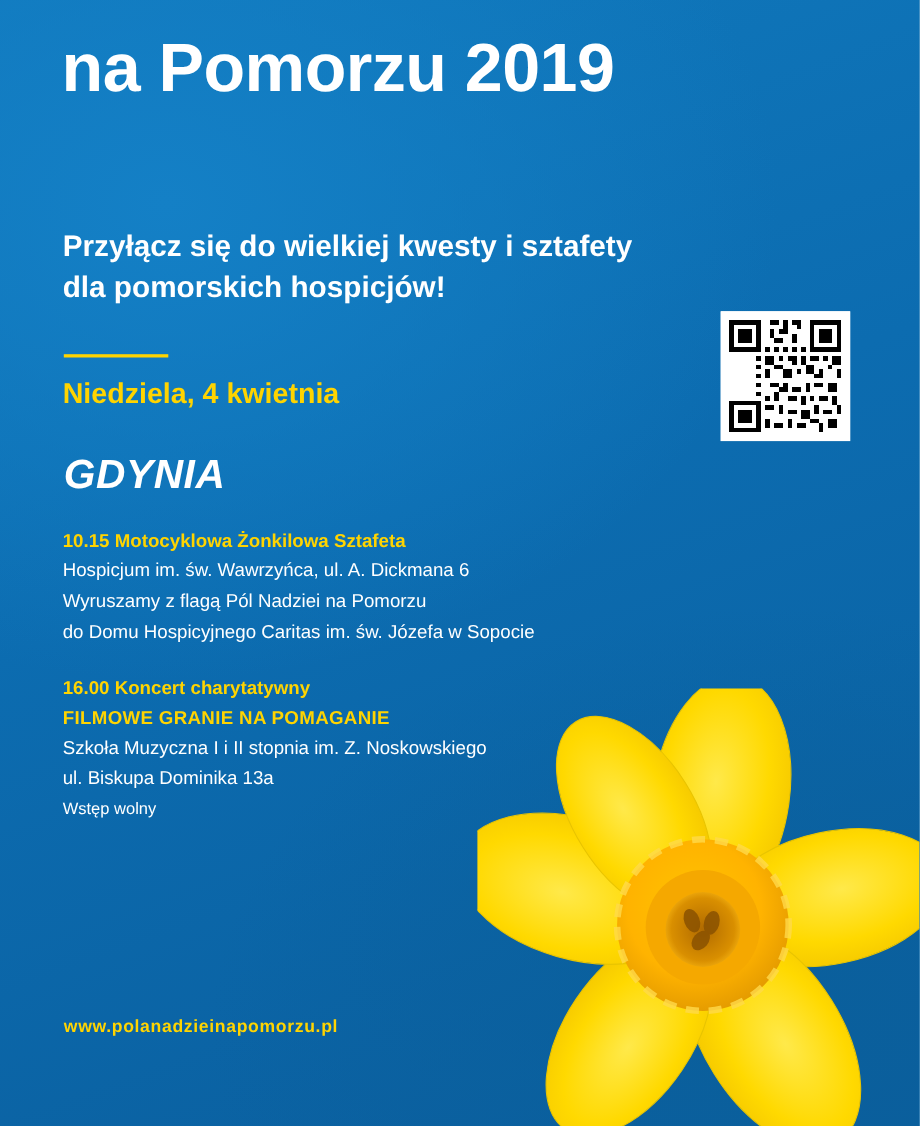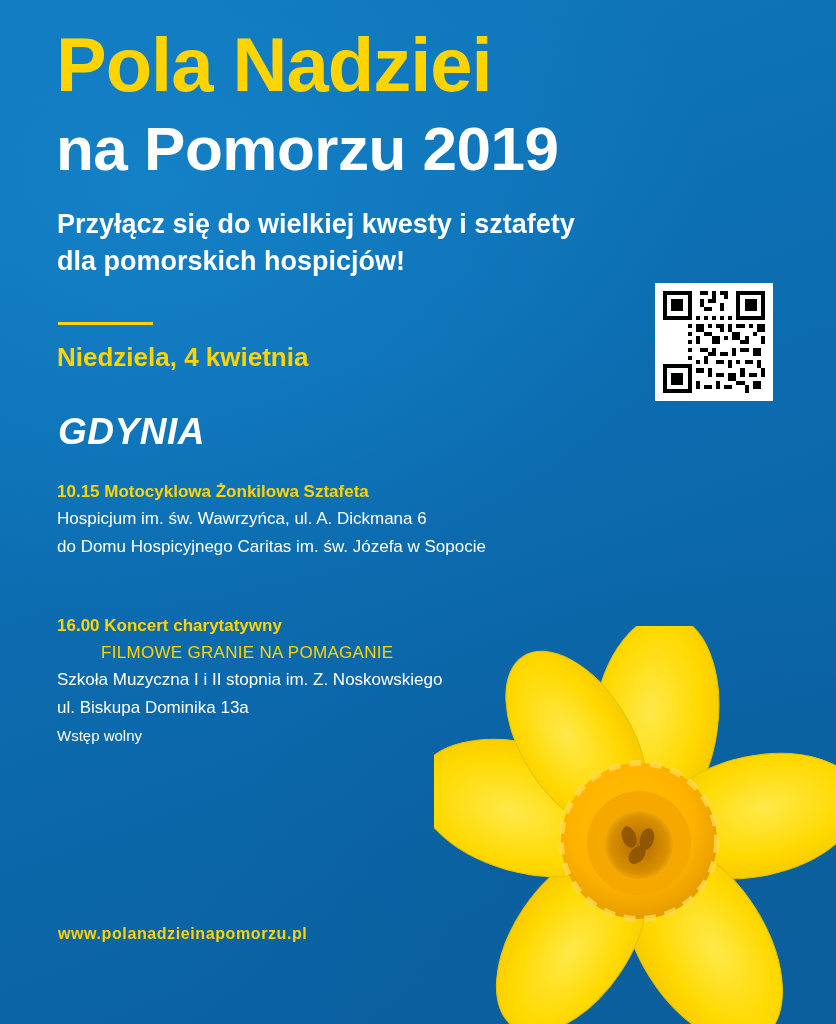--- a/index.html
+++ b/index.html
@@ -168,7 +168,6 @@
 <div class="poster">
 
   <div class="title-block">
-    <div class="title-line1">Pola Nadziei</div>
     <div class="title-line2">na Pomorzu 2019</div>
   </div>
 

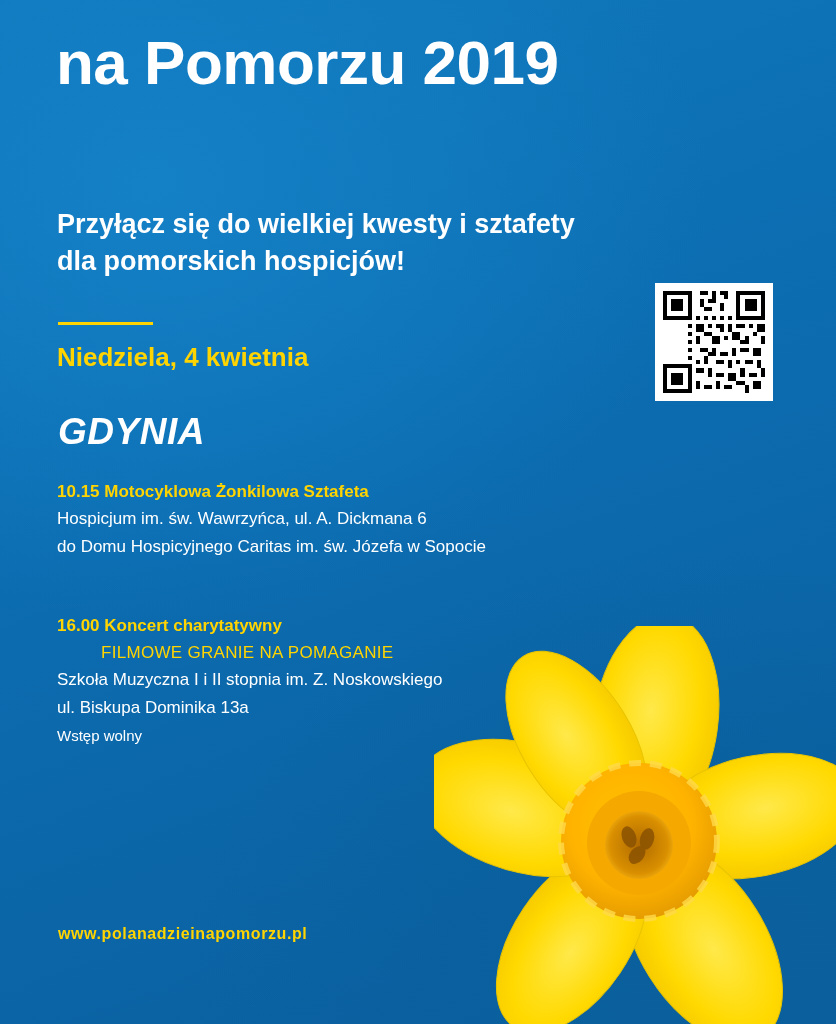--- a/index.html
+++ b/index.html
@@ -185,6 +185,7 @@
   <div class="event event-1">
     <div class="event-head">10.15 Motocyklowa Żonkilowa Sztafeta</div>
     <div class="event-line">Hospicjum im. św. Wawrzyńca, ul. A. Dickmana 6</div>
+    <div class="event-line">Wyruszamy z flagą Pól Nadziei na Pomorzu</div>
     <div class="event-line">do Domu Hospicyjnego Caritas im. św. Józefa w Sopocie</div>
   </div>
 

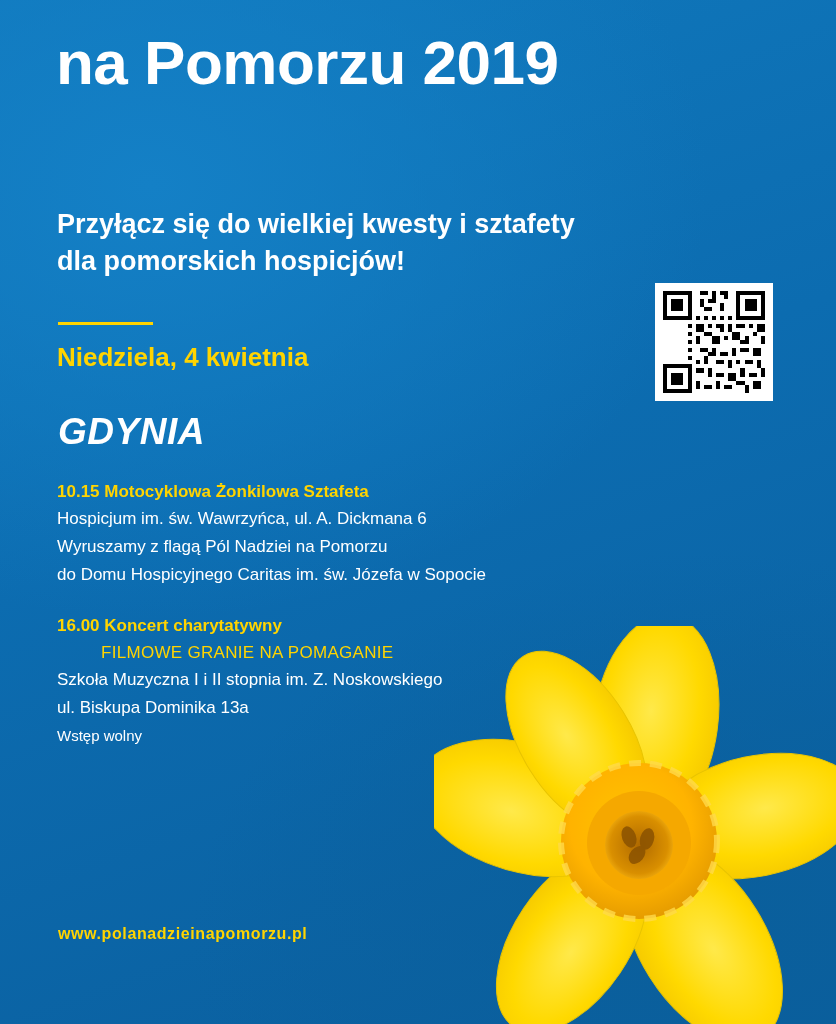--- a/index.html
+++ b/index.html
@@ -114,9 +114,8 @@
     color: #ffd400;
     font-size: 17px;
     line-height: 27px;
-    font-weight: normal;
+    font-weight: bold;
     letter-spacing: 0.3px;
-    margin-left: 44px;
   }
   .event-line {
     color: #ffffff;

